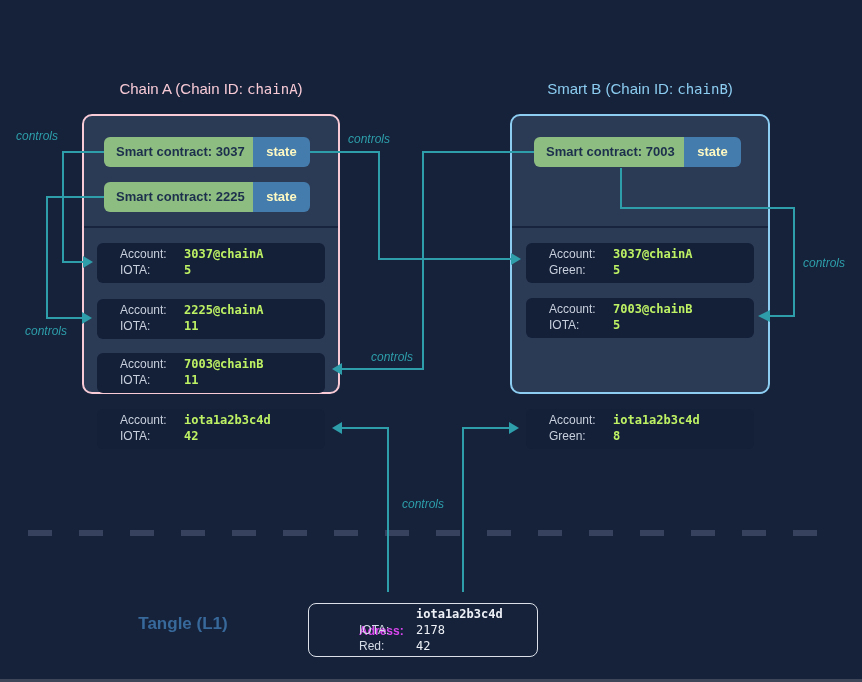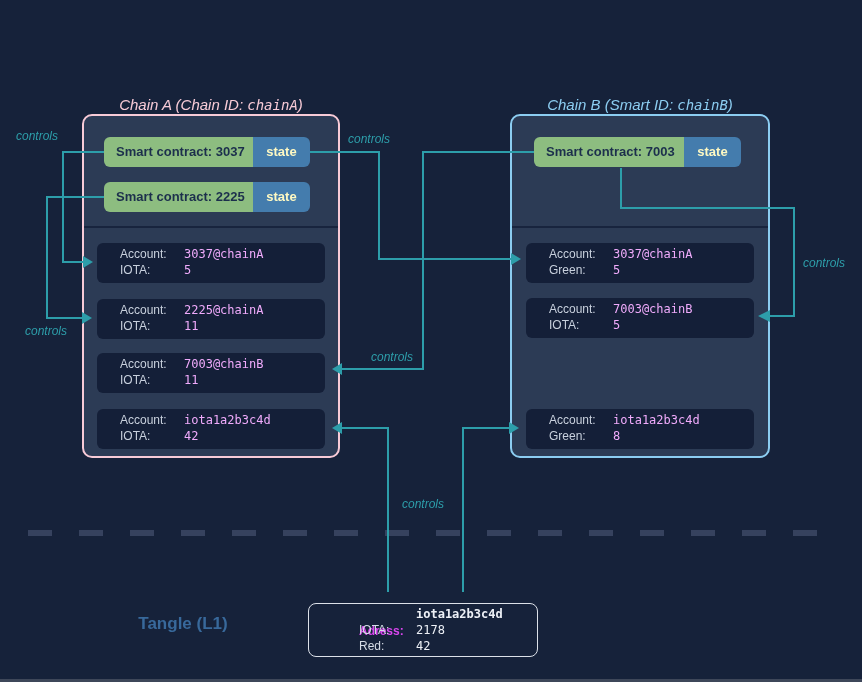--- a/index.html
+++ b/index.html
@@ -25,7 +25,7 @@
   .heading.l1{left:83px;top:614px;width:200px;}
 
   
-  .chain-title{position:absolute;top:96px;font-size:15px;text-align:center;font-style:italic;}
+  .chain-title{position:absolute;top:80px;font-size:15px;text-align:center;}
   .chain-title .code{font-family:"DejaVu Sans Mono", monospace;font-size:14px;}
   .chain-title.a{left:82px;width:258px;color:var(--chain-a-accent);}
   .chain-title.b{left:510px;width:260px;color:var(--chain-b-accent);}

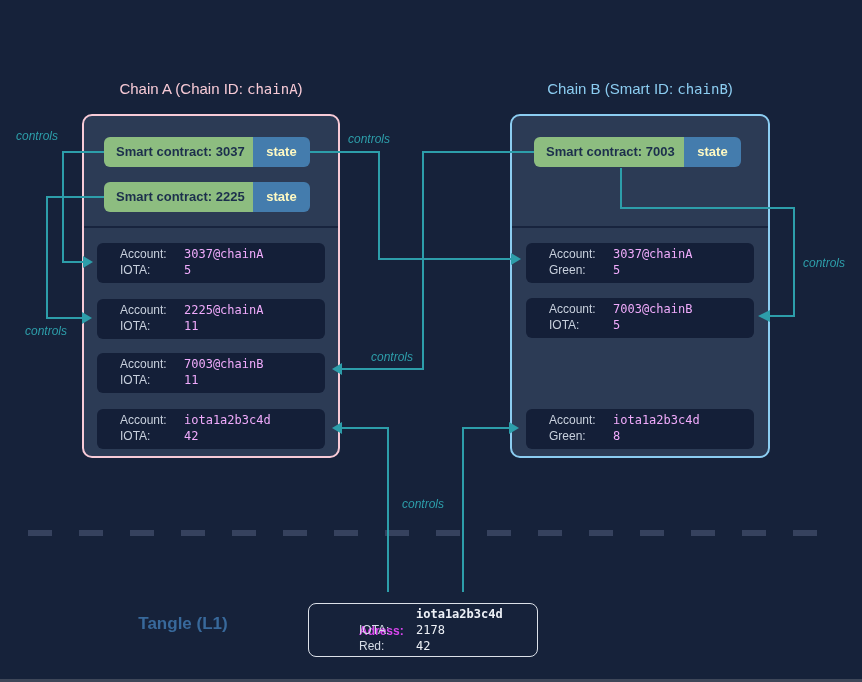--- a/index.html
+++ b/index.html
@@ -123,7 +123,7 @@
     </div>
   </div>
 
-  <div class="chain-title b"><span>Chain B (Smart ID: </span><span class="code">chainB</span><span>)</span></div>
+  <div class="chain-title b"><span>Smart B (Chain ID: </span><span class="code">chainB</span><span>)</span></div>
 
   <div class="chain-box b">
     <div class="sc">

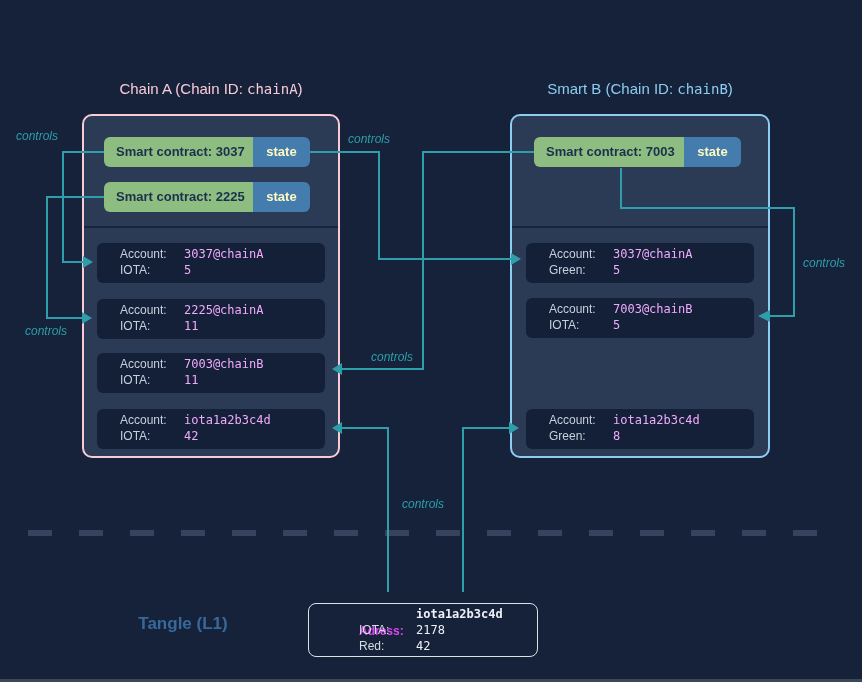--- a/index.html
+++ b/index.html
@@ -31,7 +31,7 @@
   .chain-title.b{left:510px;width:260px;color:var(--chain-b-accent);}
 
   
-  .chain-box{position:absolute;top:114px;height:344px;border-radius:10px;background:#2C3B55;box-sizing:border-box;}
+  .chain-box{position:absolute;top:114px;height:280px;border-radius:10px;background:#2C3B55;box-sizing:border-box;}
   .chain-box.a{left:82px;width:258px;border:2px solid var(--chain-a-accent);}
   .chain-box.b{left:510px;width:260px;border:2px solid var(--chain-b-accent);}
 

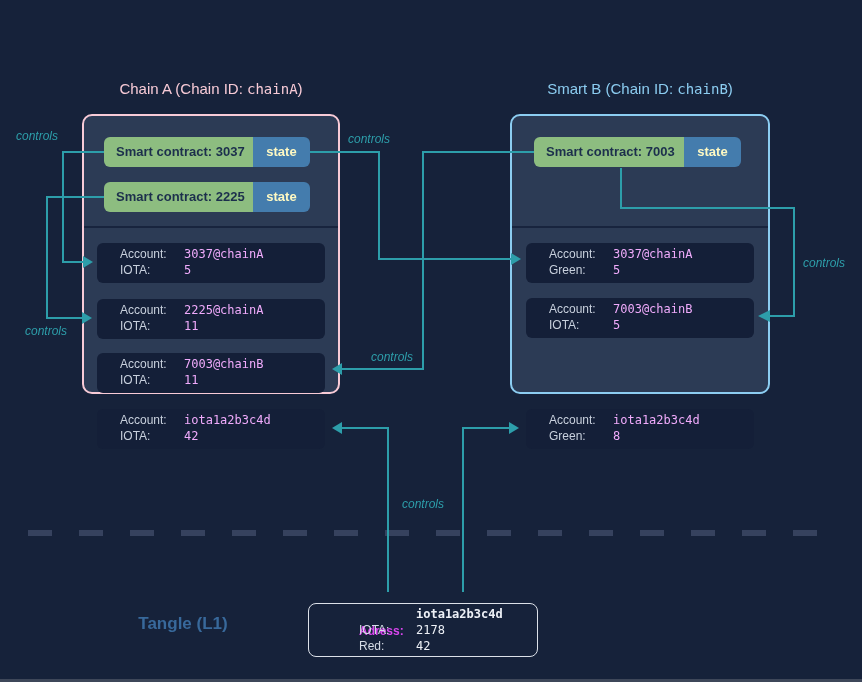--- a/index.html
+++ b/index.html
@@ -51,7 +51,7 @@
         display:grid;grid-template-columns:64px auto;grid-auto-rows:16px;
         padding:4px 8px 0 23px;box-sizing:border-box;font-size:12px;}
   .acct .lbl{color:#C8D0DD;}
-  .acct .val{color:#f0abfc;font-family:"DejaVu Sans Mono", monospace;font-weight:normal;font-size:12px;}
+  .acct .val{color:#bef264;font-family:"DejaVu Sans Mono", monospace;font-weight:bold;font-size:12px;}
   .chain-box.a .acct{left:13px;}
   .chain-box.b .acct{left:14px;}
 

